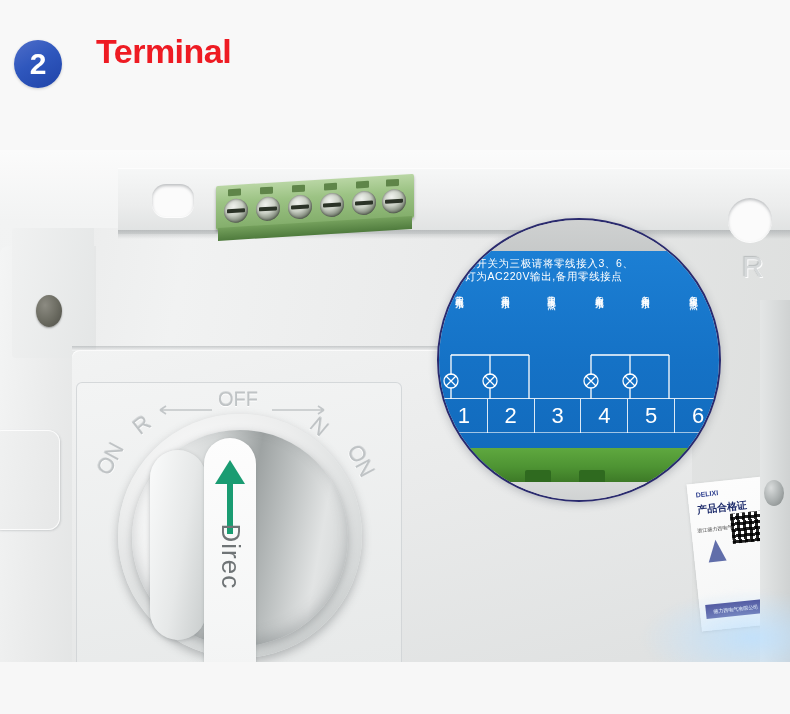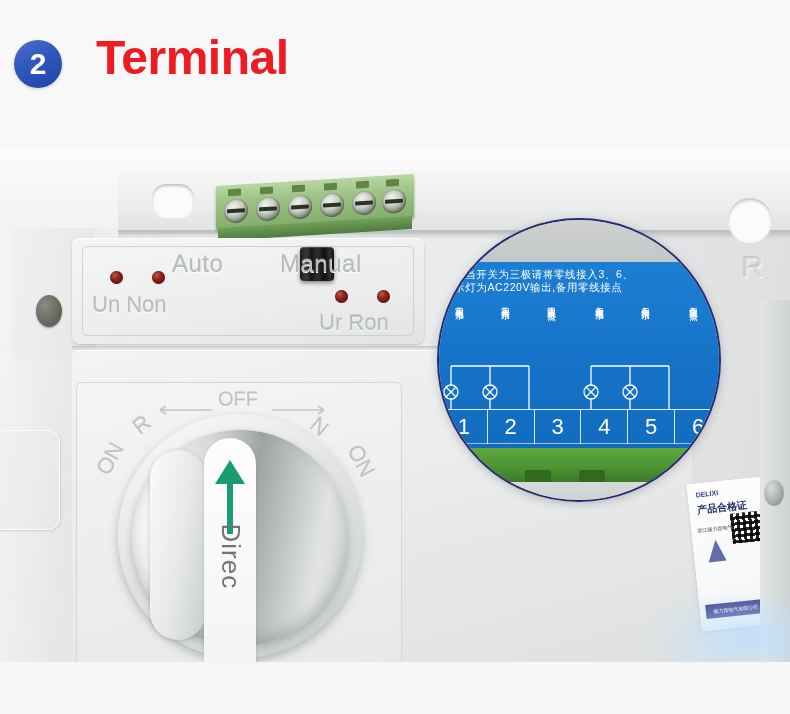--- a/index.html
+++ b/index.html
@@ -23,7 +23,7 @@
   }
   .title {
     position: absolute; left: 96px; top: 34px;
-    font-size: 48px; font-weight: bold; color: #ee1b23;
+    font-size: 34px; font-weight: bold; color: #ee1b23;
     letter-spacing: -0.5px; line-height: 1;
   }
   .subtitle {

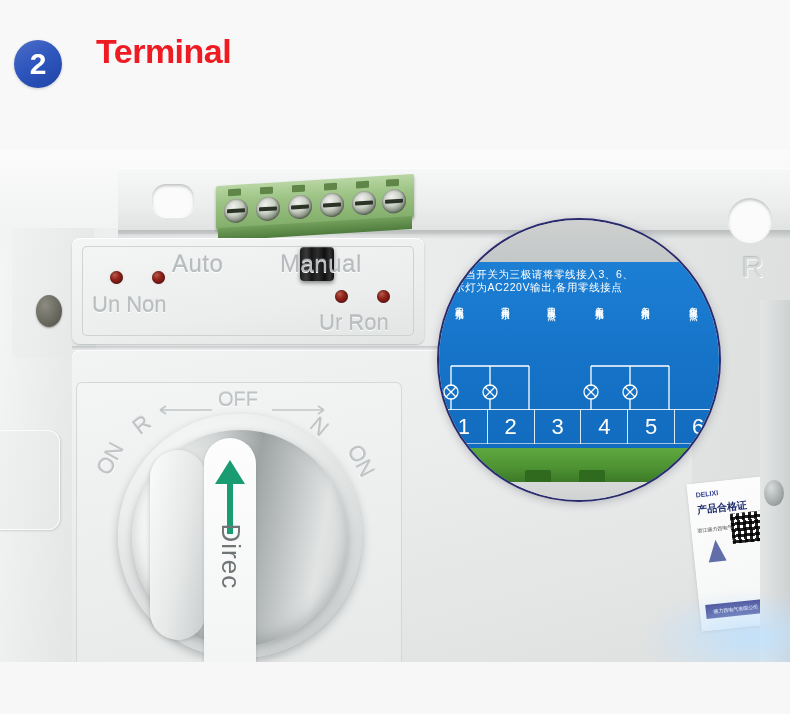--- a/index.html
+++ b/index.html
@@ -385,18 +385,6 @@
         </div>
     </div>
 
-    <div class="control-plate">
-      <div class="control-inner"></div>
-      <div class="lbl-auto">Auto</div>
-      <div class="toggle"></div>
-      <div class="lbl-manual">Manual</div>
-      <div class="led l1"></div>
-      <div class="led l2"></div>
-      <div class="led r1"></div>
-      <div class="led r2"></div>
-      <div class="lbl-un">Un Non</div>
-      <div class="lbl-ur">Ur Ron</div>
-    </div>
 
     <div class="front-panel"></div>
     <div class="panel-seam"></div>

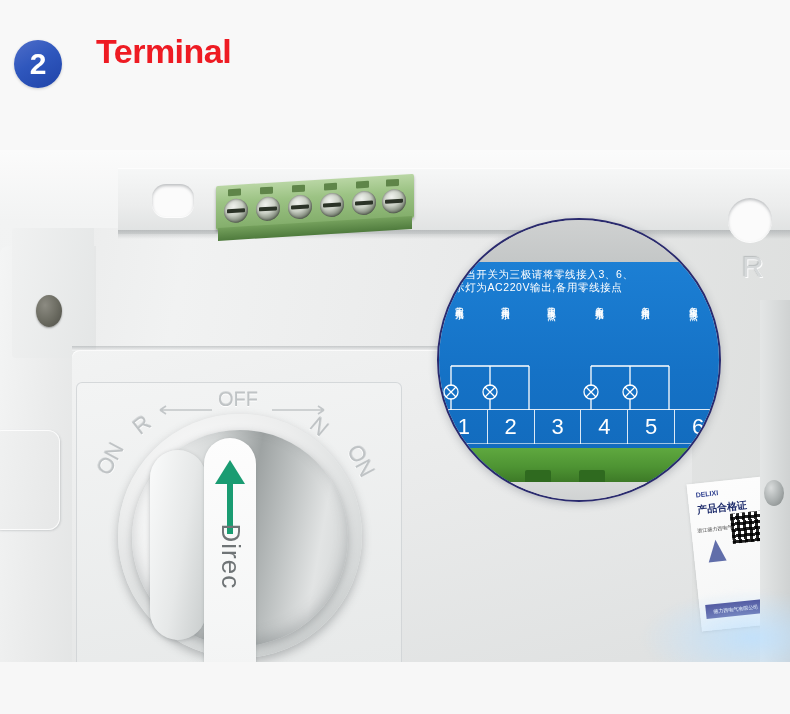--- a/index.html
+++ b/index.html
@@ -294,7 +294,7 @@
   .mag-line { position: absolute; left: 0; top: 44px; width: 100%; height: 2px; background: #9ea3a3; }
 
   .blue-label {
-    position: absolute; left: -12px; top: 42px; width: 308px; height: 220px;
+    position: absolute; left: -12px; top: 31px; width: 308px; height: 220px;
     background: linear-gradient(180deg,#1c7fd4 0%,#1572c6 50%,#1169bb 100%);
     color: #fff;
   }

